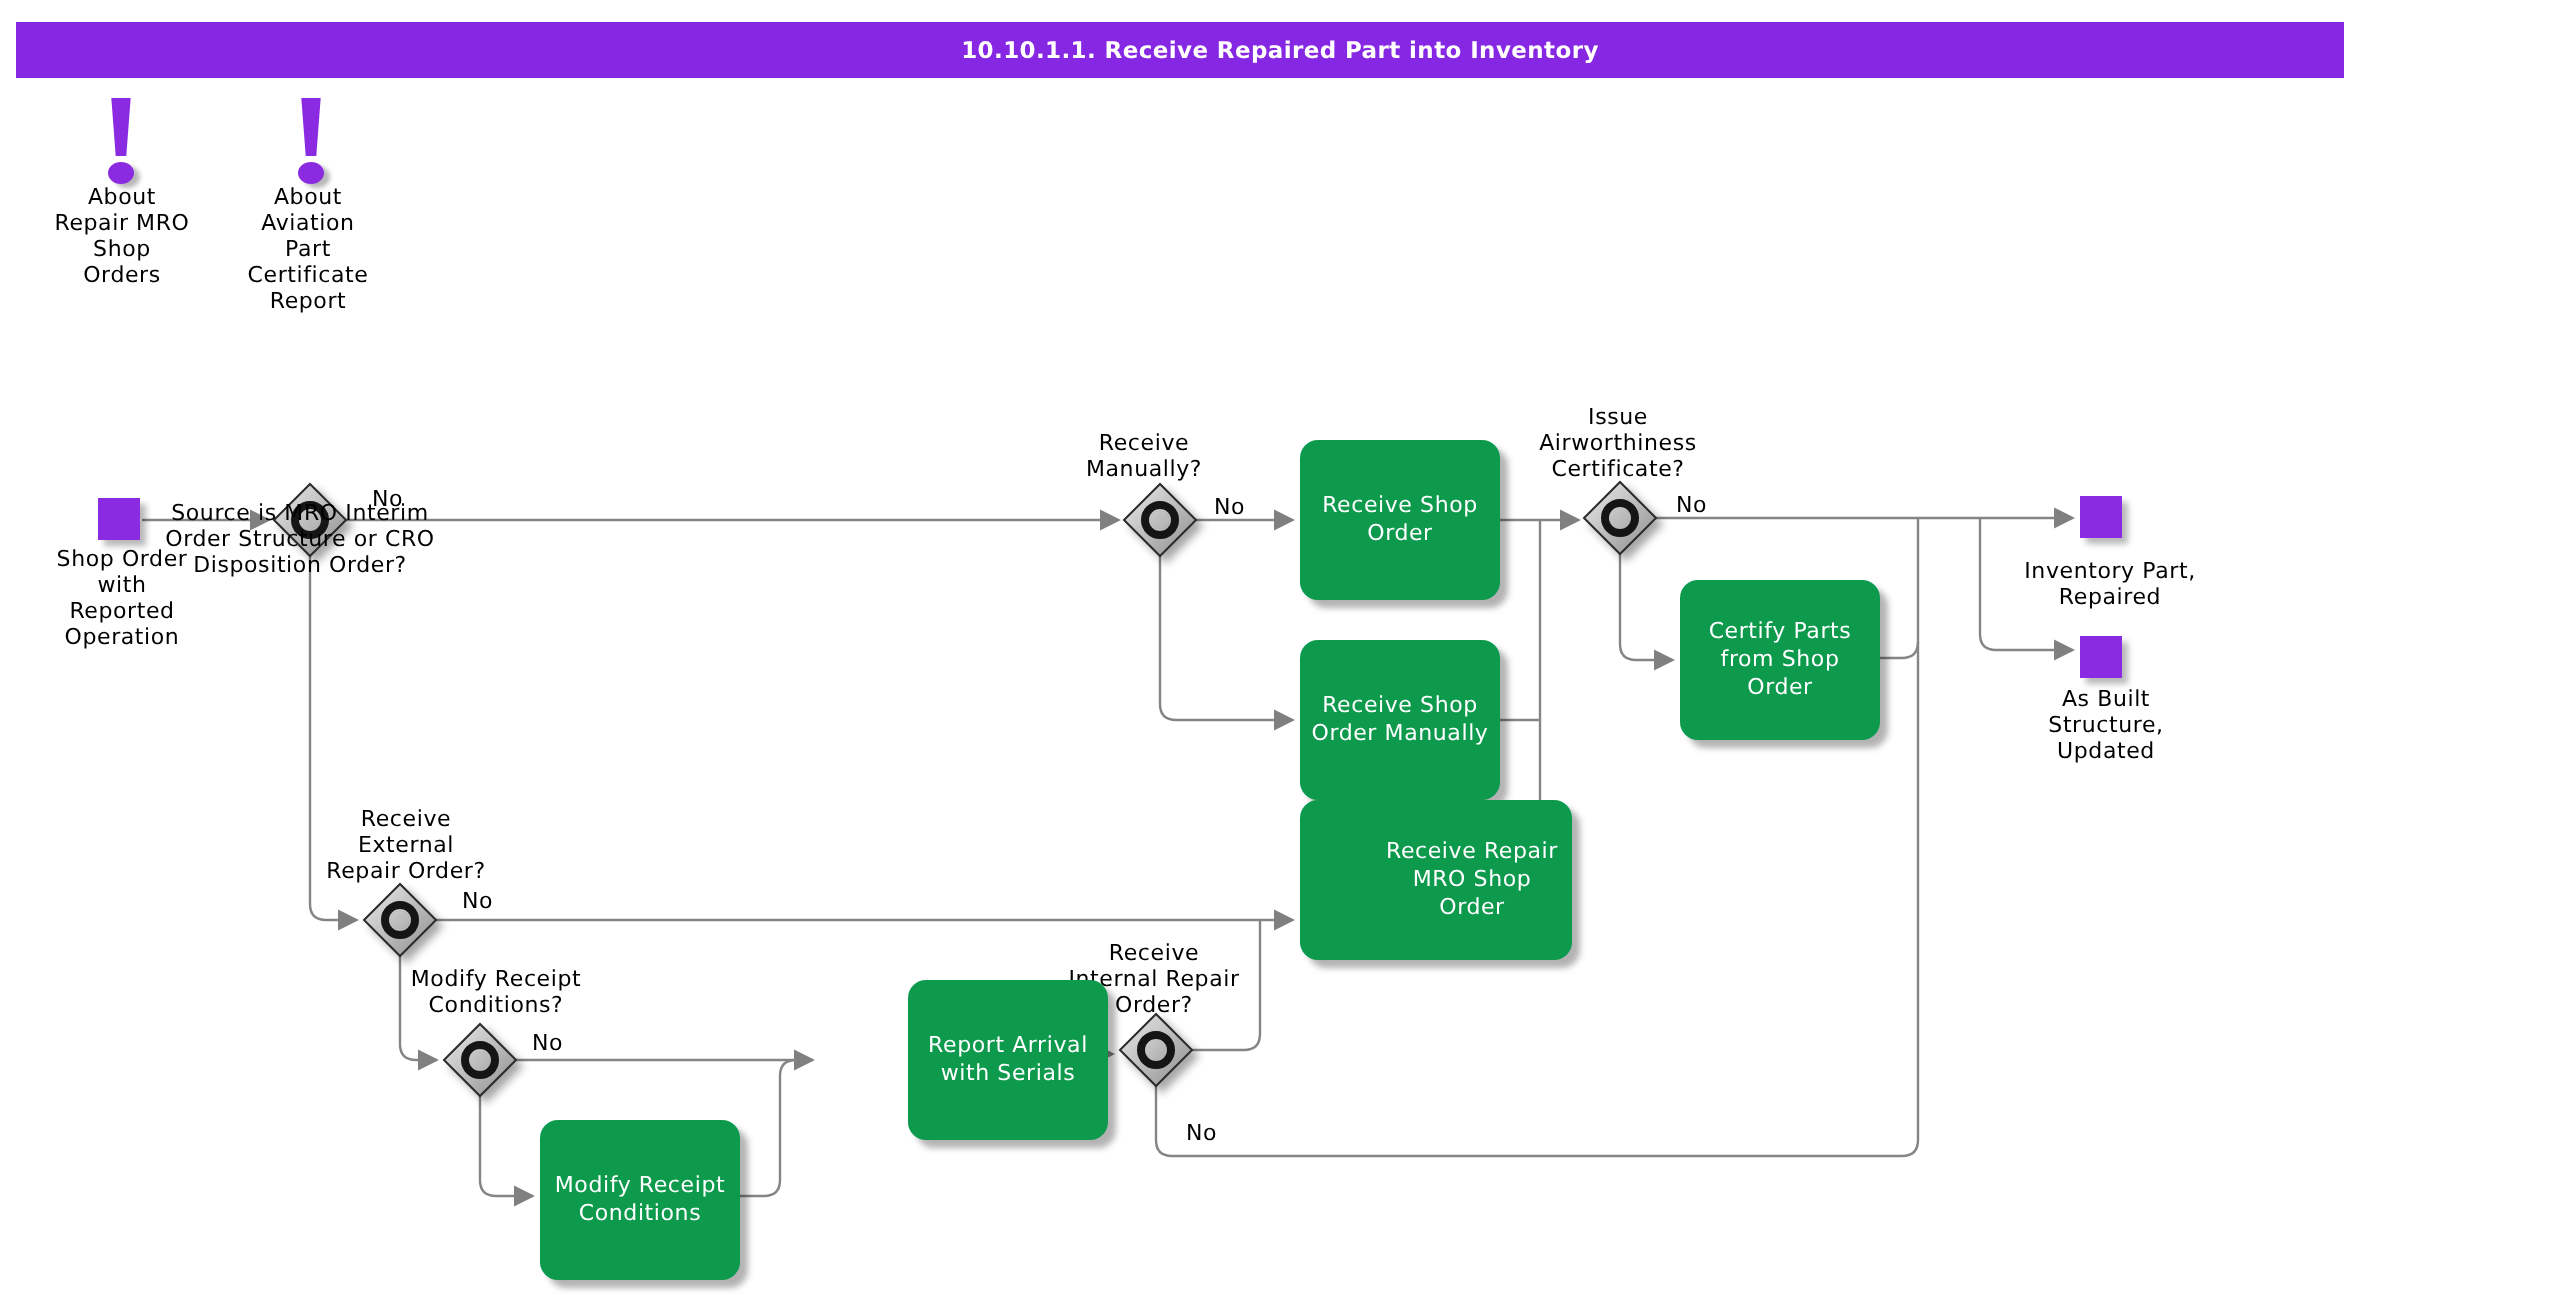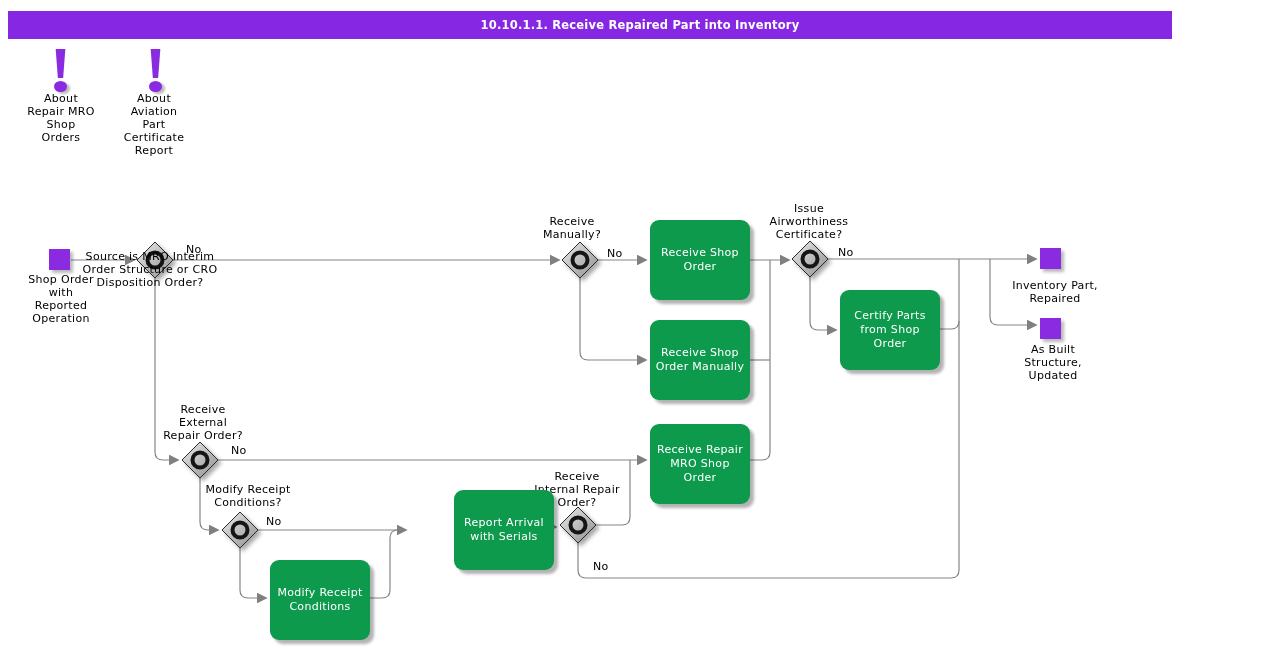--- a/index.html
+++ b/index.html
@@ -159,7 +159,7 @@
 Order</div>
   <div class="act" style="left:650px;top:320px;">Receive Shop
 Order Manually</div>
-  <div class="act" style="left:650px;top:424px;">Receive Repair
+  <div class="act" style="left:650px;top:400px;padding-left:36px;">Receive Repair
 MRO Shop
 Order</div>
   <div class="act" style="left:840px;top:290px;">Certify Parts

